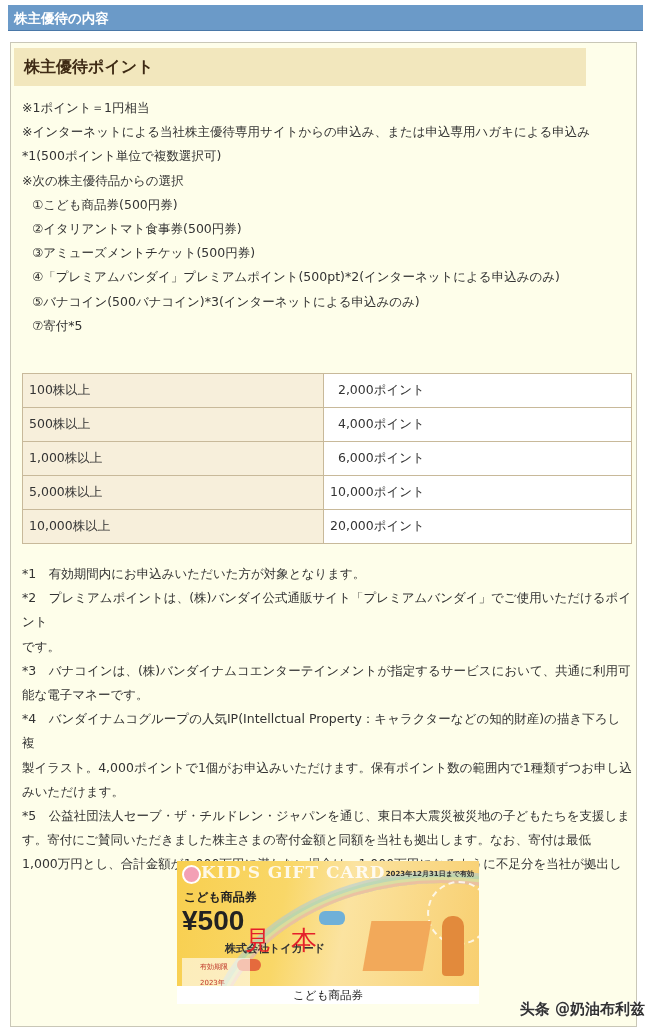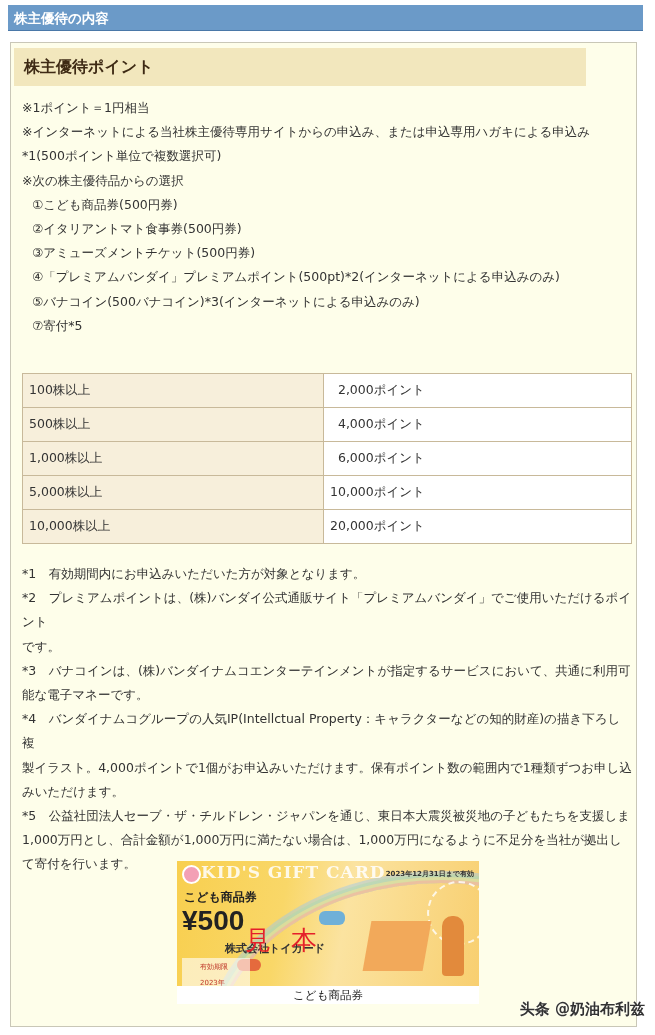--- a/index.html
+++ b/index.html
@@ -158,6 +158,7 @@
     <div>製イラスト。4,000ポイントで1個がお申込みいただけます。保有ポイント数の範囲内で1種類ずつお申し込</div>
     <div>みいただけます。</div>
     <div>*5　公益社団法人セーブ・ザ・チルドレン・ジャパンを通じ、東日本大震災被災地の子どもたちを支援しま</div>
+    <div>す。寄付にご賛同いただきました株主さまの寄付金額と同額を当社も拠出します。なお、寄付は最低</div>
     <div>1,000万円とし、合計金額が1,000万円に満たない場合は、1,000万円になるように不足分を当社が拠出し</div>
     <div>て寄付を行います。</div>
   </div>

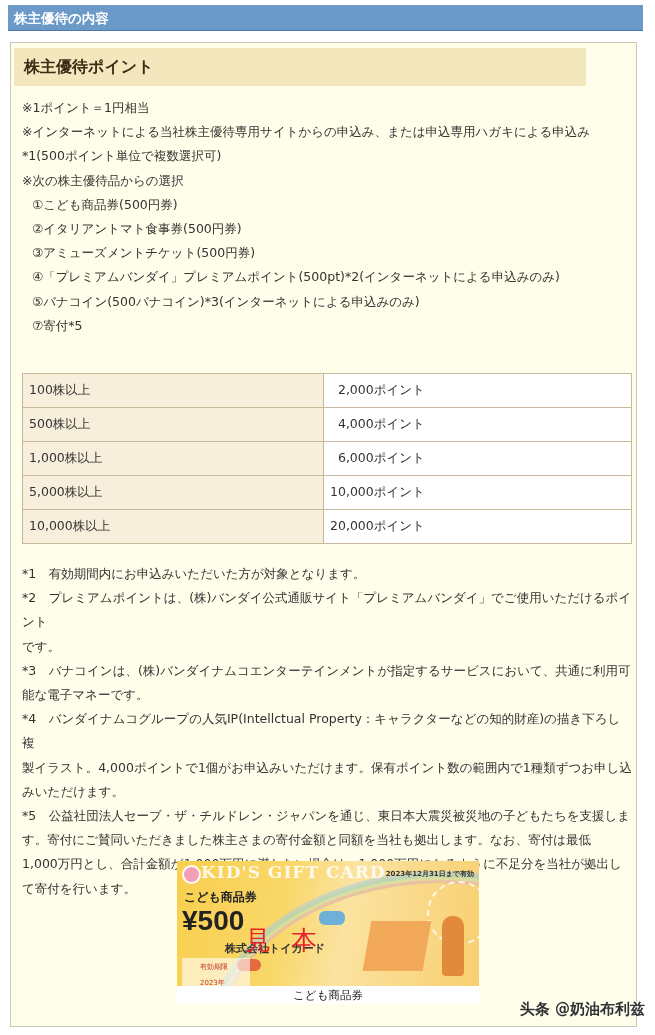--- a/index.html
+++ b/index.html
@@ -160,7 +160,6 @@
     <div>*5　公益社団法人セーブ・ザ・チルドレン・ジャパンを通じ、東日本大震災被災地の子どもたちを支援しま</div>
     <div>す。寄付にご賛同いただきました株主さまの寄付金額と同額を当社も拠出します。なお、寄付は最低</div>
     <div>1,000万円とし、合計金額が1,000万円に満たない場合は、1,000万円になるように不足分を当社が拠出し</div>
-    <div>て寄付を行います。</div>
   </div>
 
   <div class="card-wrap">

